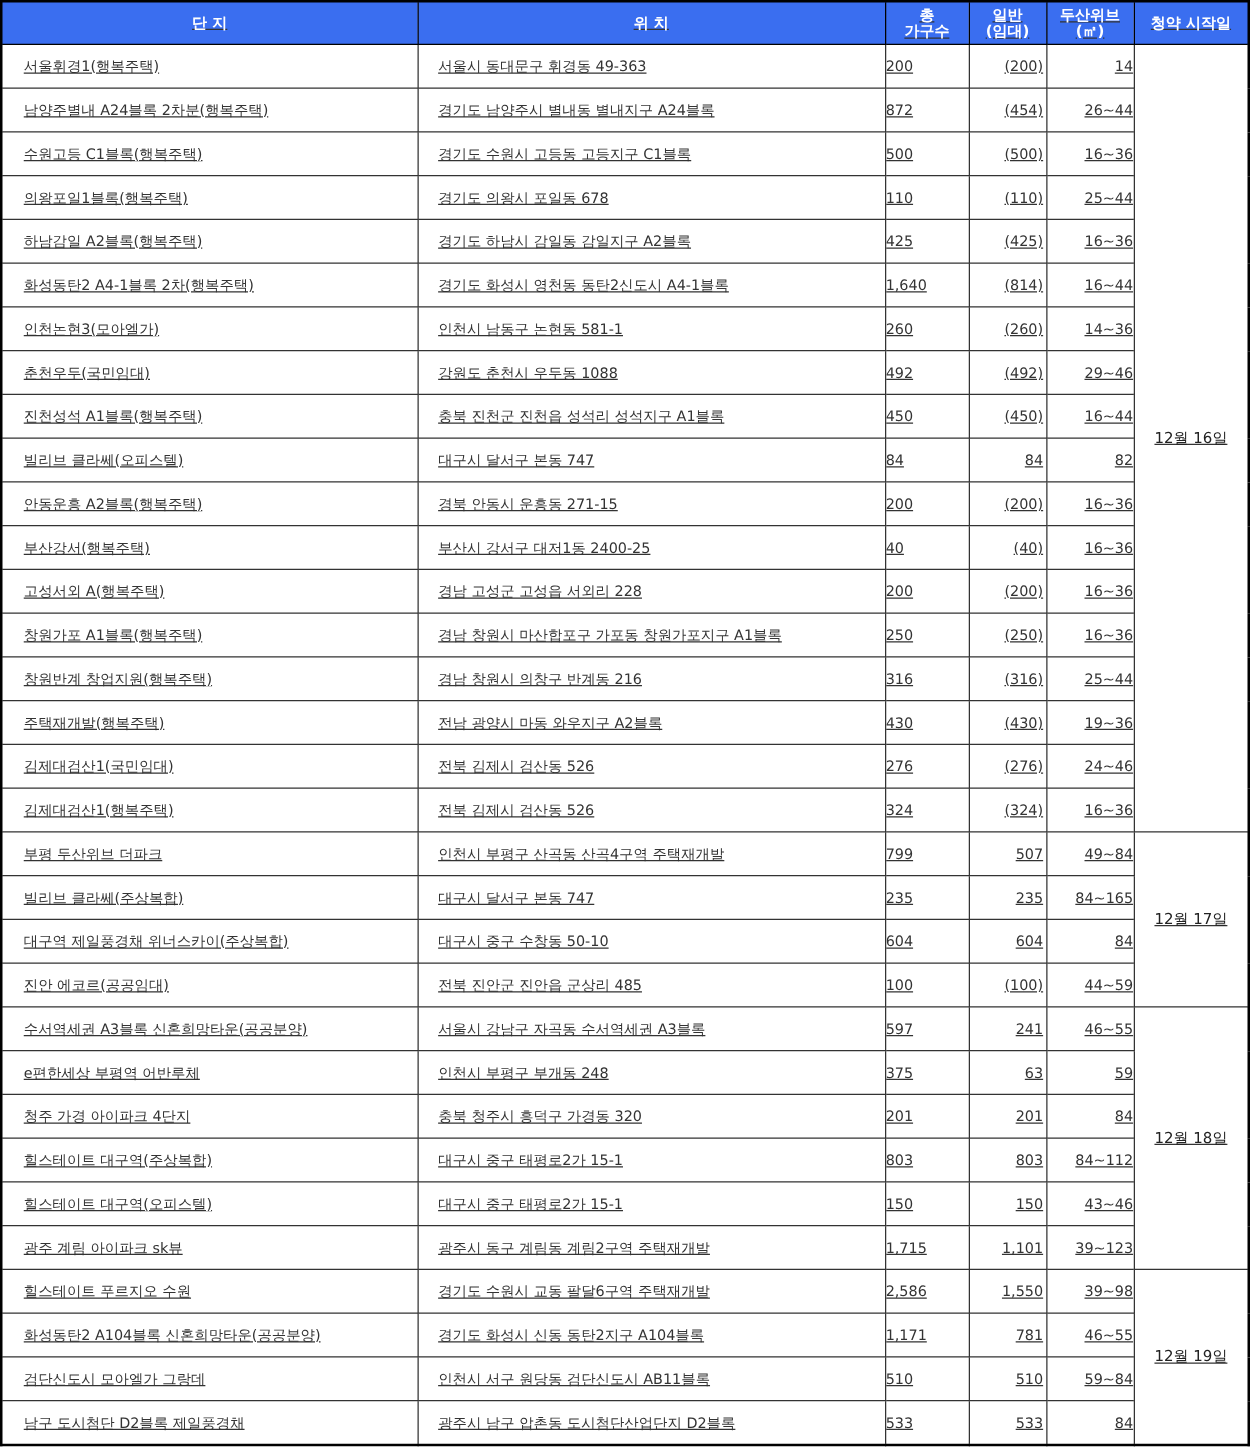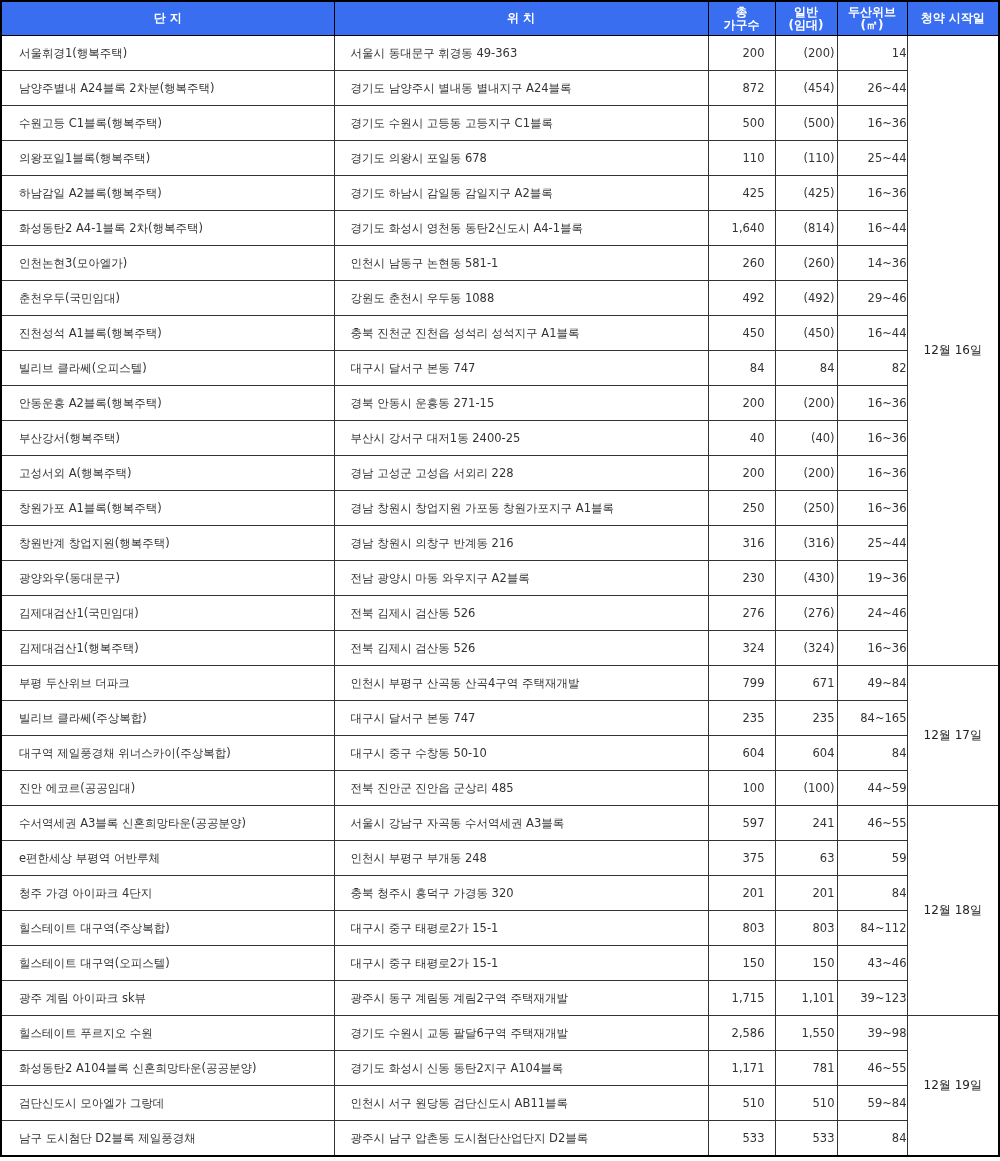--- a/index.html
+++ b/index.html
@@ -8,7 +8,7 @@
     position:absolute; left:0; top:0;
     width:998px; border-collapse:collapse; table-layout:fixed;
     border:2px solid #000;
-    font-size:11.5px; color:#333;
+    font-size:11.5px; color:#333;text-decoration:underline;
   }
   table.sched col.c-name { width:333px; }
   table.sched col.c-loc  { width:374px; }

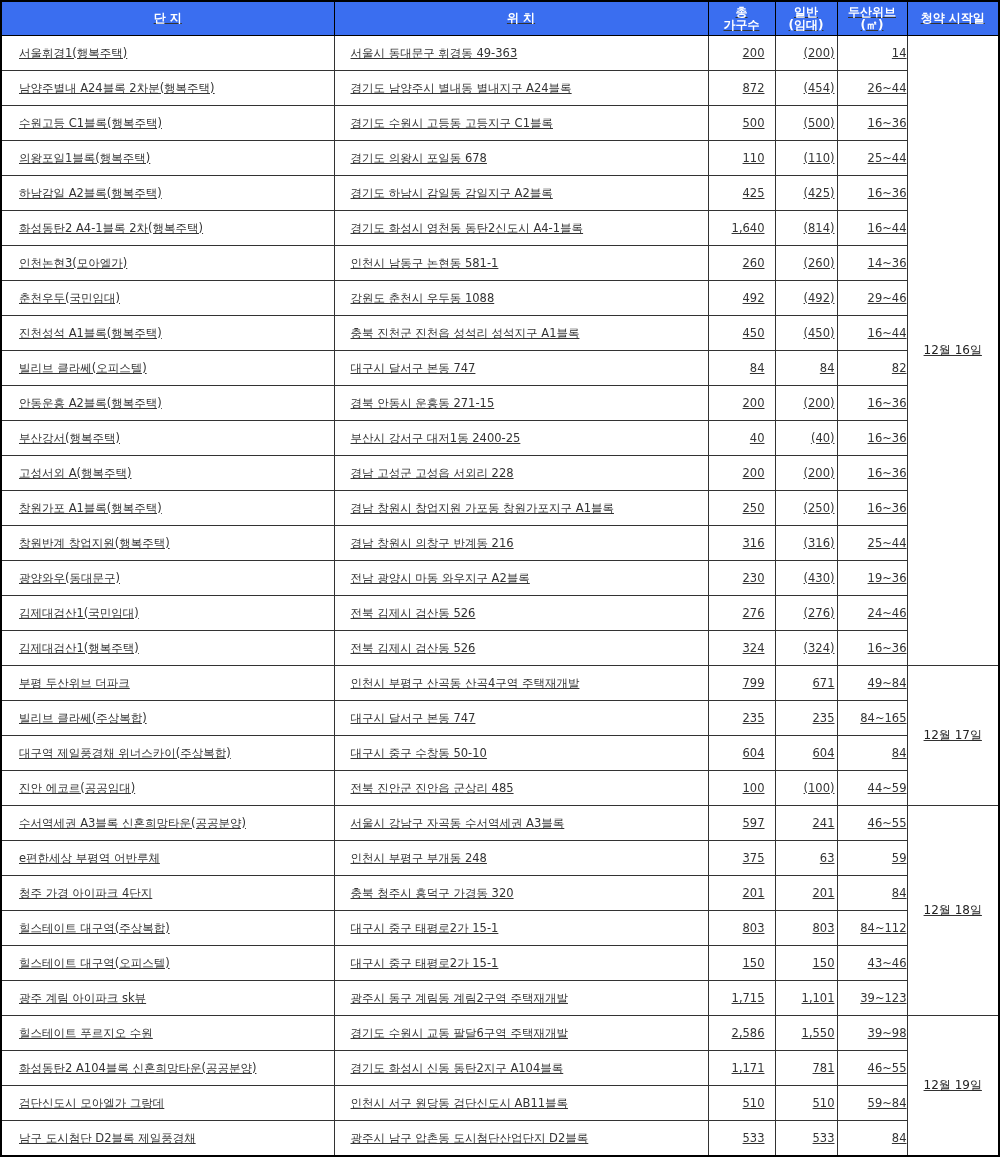--- a/index.html
+++ b/index.html
@@ -28,7 +28,7 @@
   }
   td.name, td.loc { padding-left:17px; text-align:left; }
   td.loc { padding-left:16px;margin-top:47px; }
-  td.num { text-align:right; padding-right:10px;margin-left:27px; }
+  td.num { text-align:left; padding-right:10px;margin-left:27px; }
   td.gen { text-align:right; padding-right:2px; }
   td.area { text-align:right; }
   td.date { text-align:center; font-size:12px; color:#222; background:#fff; }

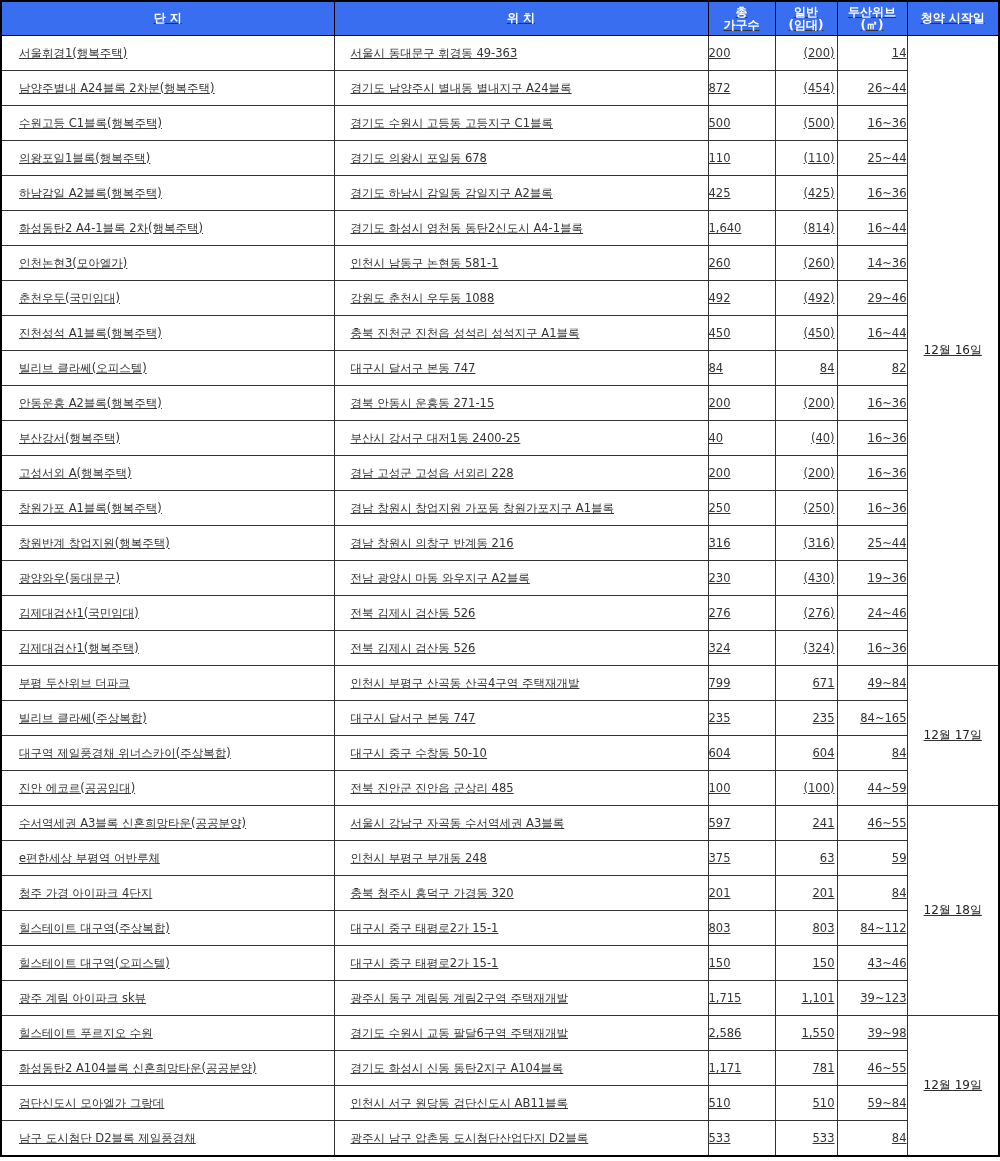--- a/index.html
+++ b/index.html
@@ -159,7 +159,7 @@
       </tr>
       <tr>
         <td class="name">창원가포 A1블록(행복주택)</td>
-        <td class="loc">경남 창원시 창업지원 가포동 창원가포지구 A1블록</td>
+        <td class="loc">경남 창원시 마산합포구 가포동 창원가포지구 A1블록</td>
         <td class="num">250</td>
         <td class="gen">(250)</td>
         <td class="area">16~36</td>

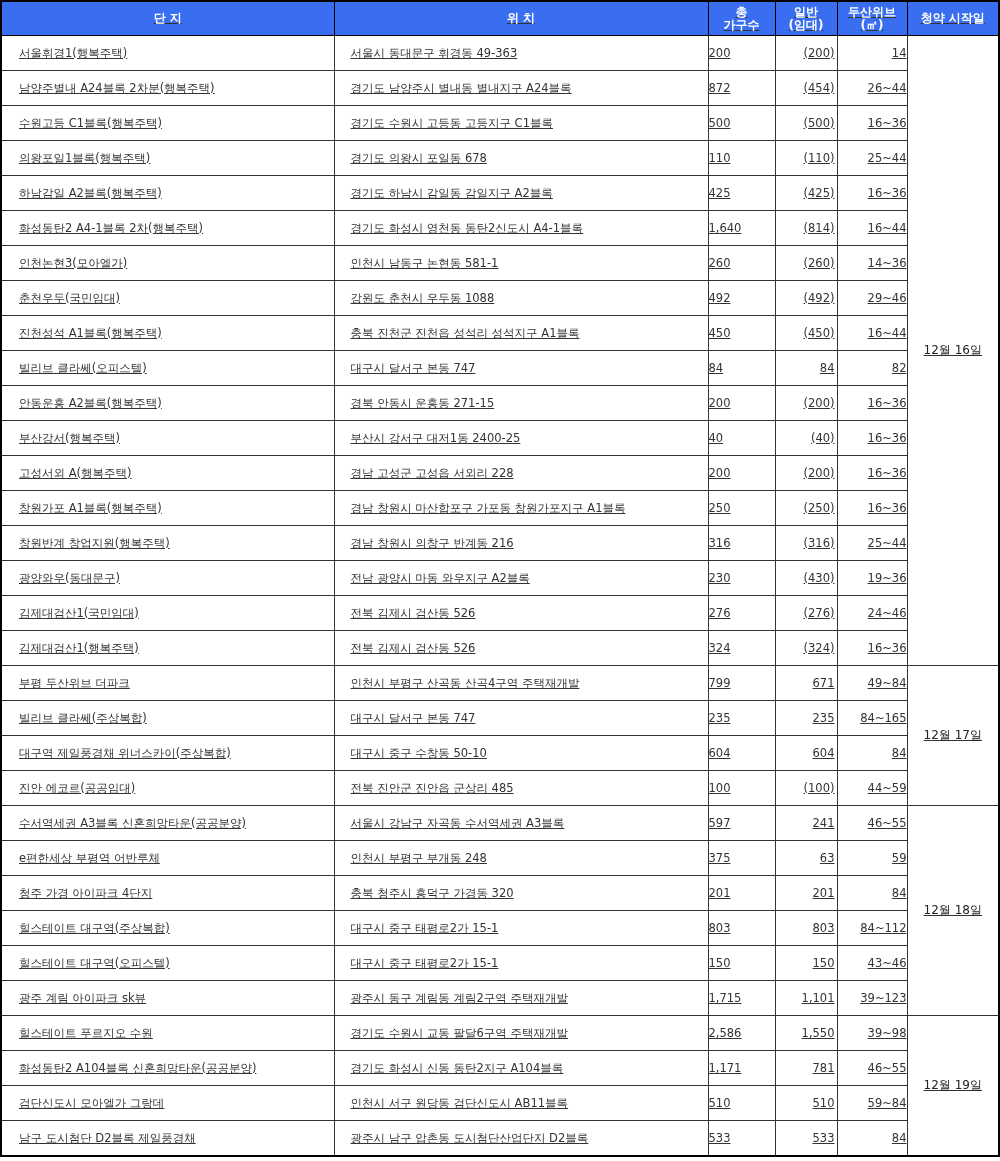--- a/index.html
+++ b/index.html
@@ -172,7 +172,7 @@
         <td class="area">25~44</td>
       </tr>
       <tr>
-        <td class="name">광양와우(동대문구)</td>
+        <td class="name">주택재개발(행복주택)</td>
         <td class="loc">전남 광양시 마동 와우지구 A2블록</td>
         <td class="num">230</td>
         <td class="gen">(430)</td>

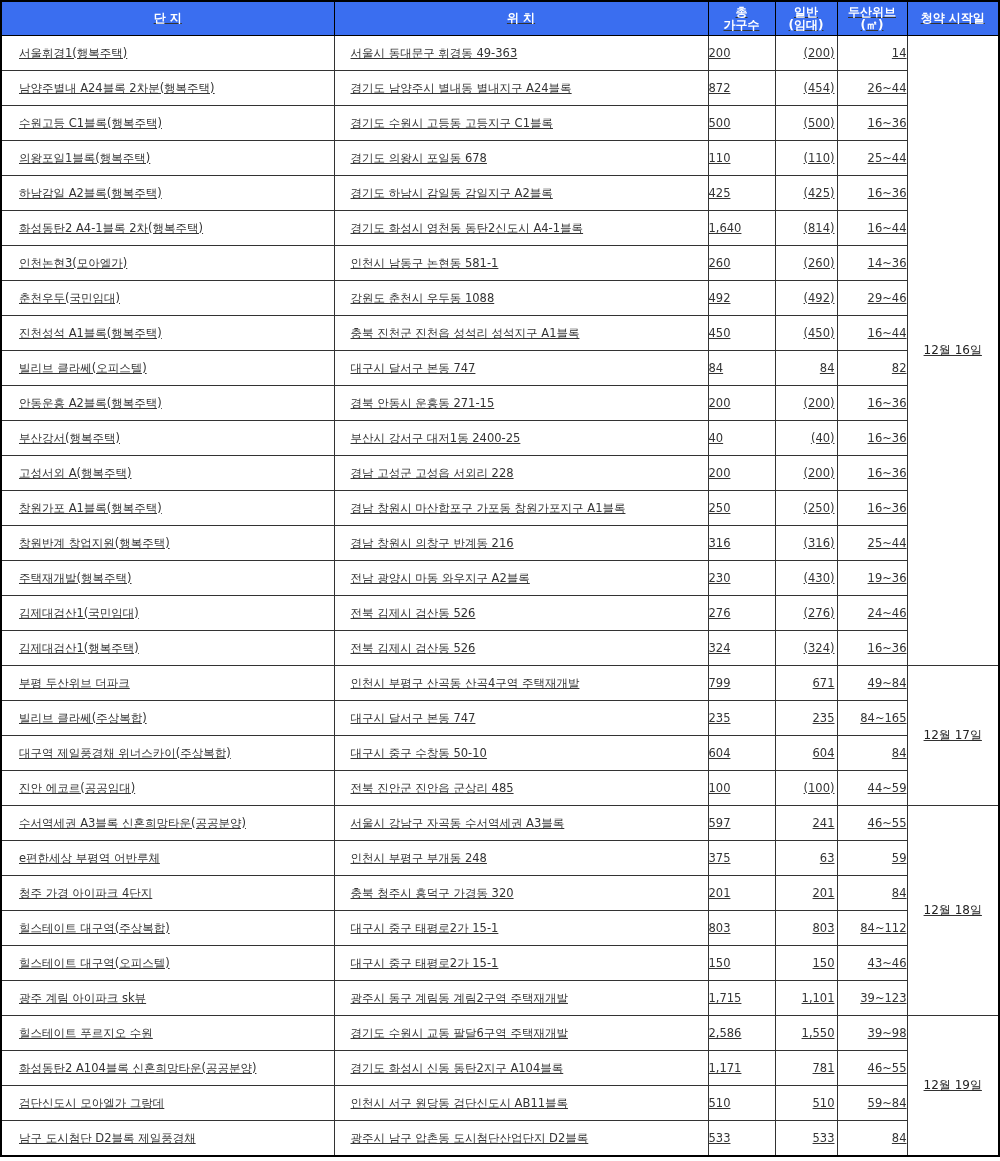--- a/index.html
+++ b/index.html
@@ -174,7 +174,7 @@
       <tr>
         <td class="name">주택재개발(행복주택)</td>
         <td class="loc">전남 광양시 마동 와우지구 A2블록</td>
-        <td class="num">230</td>
+        <td class="num">430</td>
         <td class="gen">(430)</td>
         <td class="area">19~36</td>
       </tr>

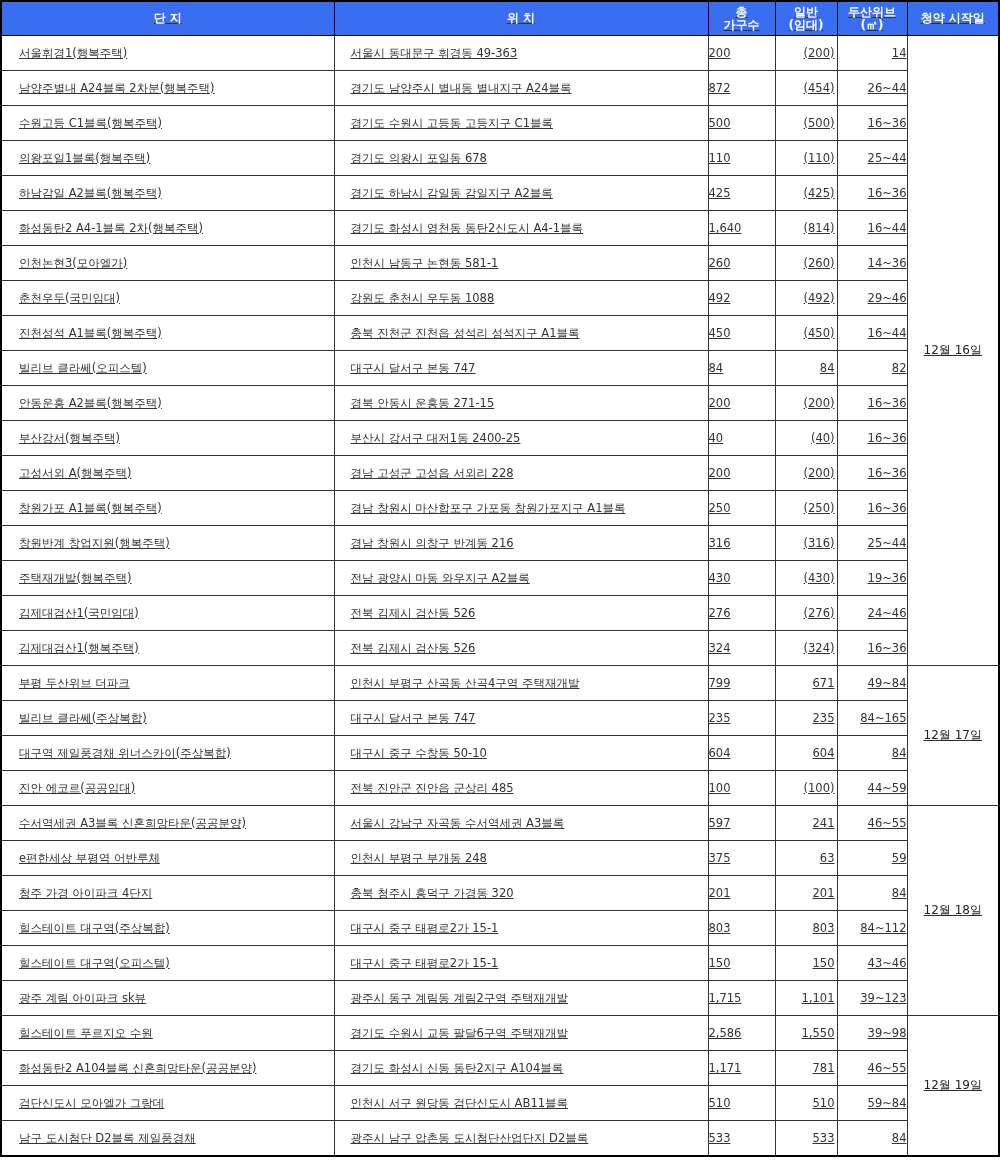--- a/index.html
+++ b/index.html
@@ -196,7 +196,7 @@
         <td class="name">부평 두산위브 더파크</td>
         <td class="loc">인천시 부평구 산곡동 산곡4구역 주택재개발</td>
         <td class="num">799</td>
-        <td class="gen">671</td>
+        <td class="gen">507</td>
         <td class="area">49~84</td>
         <td class="date" rowspan="4">12월 17일</td>
       </tr>

